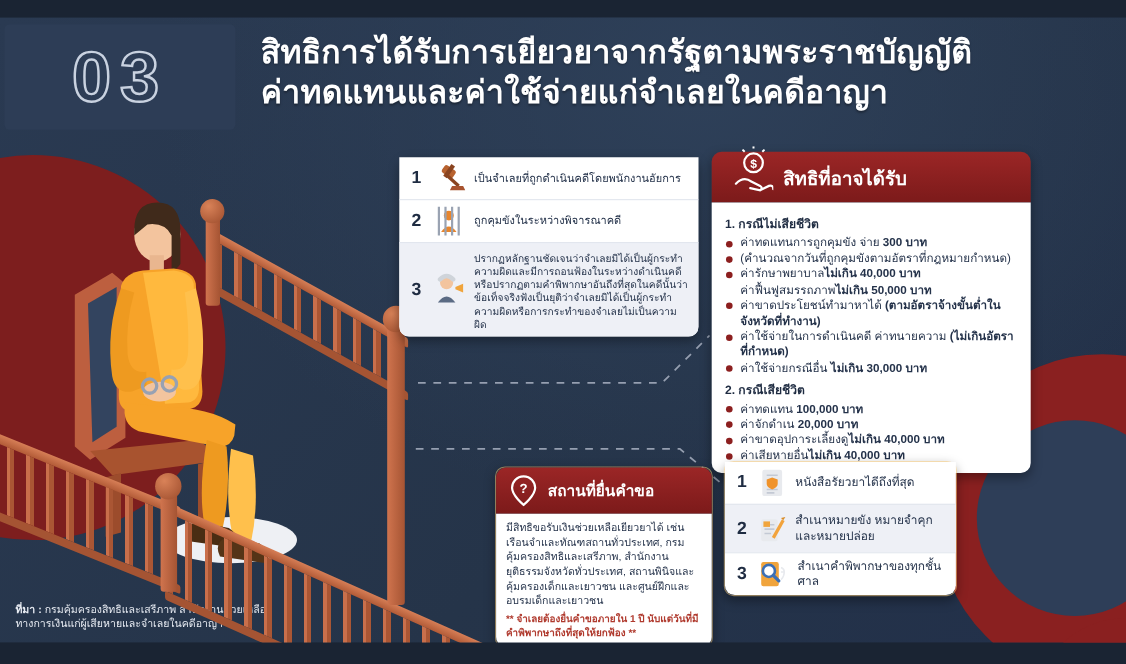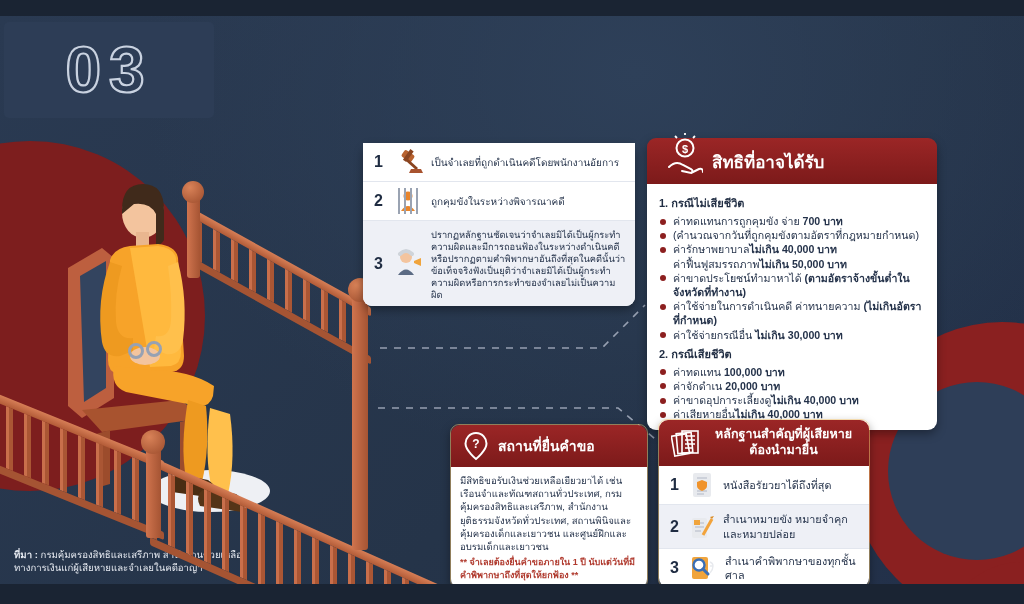--- a/index.html
+++ b/index.html
@@ -127,6 +127,10 @@
       </svg>
     </div>
 
+    <div class="title">
+      <div>สิทธิการได้รับการเยียวยาจากรัฐตามพระราชบัญญัติ</div>
+      <div>ค่าทดแทนและค่าใช้จ่ายแก่จำเลยในคดีอาญา</div>
+    </div>
 
     <div class="box" style="left:363px;top:127px;width:272px;z-index:8;">
       <div class="box-body">

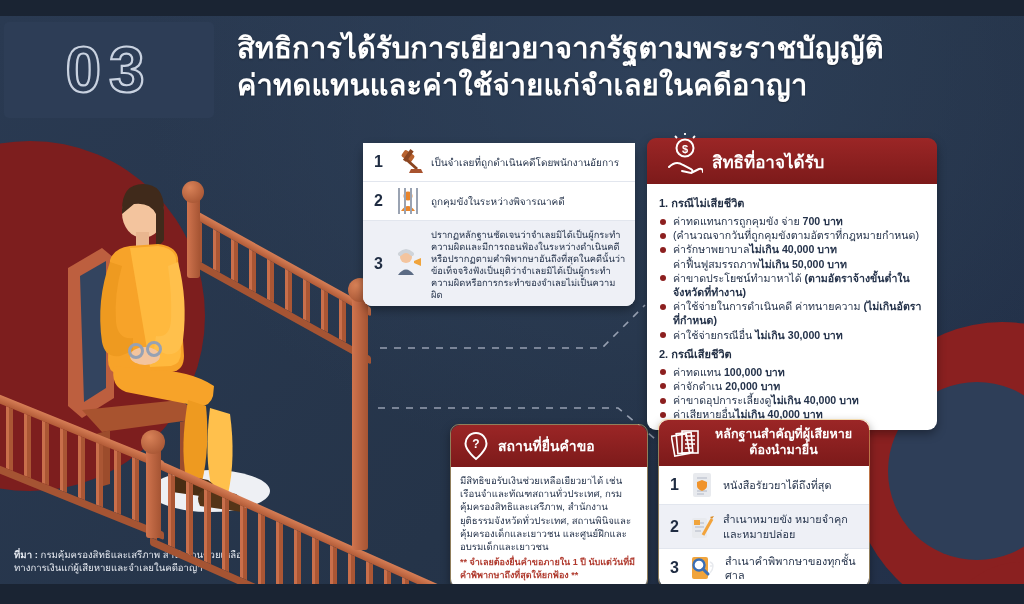--- a/index.html
+++ b/index.html
@@ -196,7 +196,7 @@
       <div class="box-body" style="padding:7px 10px 9px 12px;">
         <div class="sec-title">1. กรณีไม่เสียชีวิต</div>
         <ul class="rl">
-          <li class="dot"><span>ค่าทดแทนการถูกคุมขัง จ่าย </span><b>700 บาท</b></li>
+          <li class="dot"><span>ค่าทดแทนการถูกคุมขัง จ่าย </span><b>300 บาท</b></li>
           <li class="dot"><span>(คำนวณจากวันที่ถูกคุมขังตามอัตราที่กฎหมายกำหนด)</span><b></b></li>
           <li class="dot"><span>ค่ารักษาพยาบาล</span><b>ไม่เกิน 40,000 บาท</b></li>
           <li><span>ค่าฟื้นฟูสมรรถภาพ</span><b>ไม่เกิน 50,000 บาท</b></li>

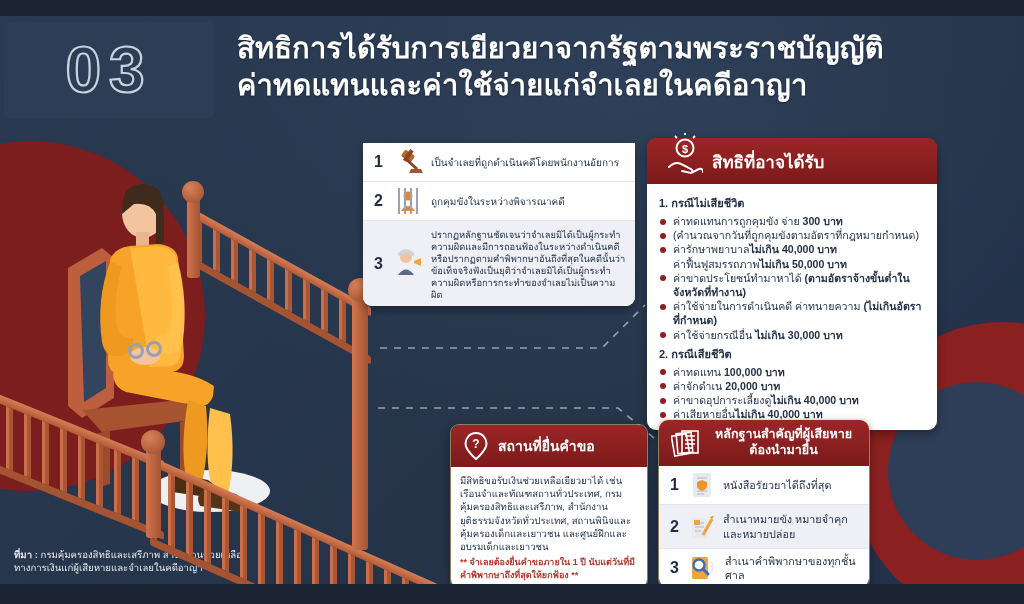--- a/index.html
+++ b/index.html
@@ -233,22 +233,6 @@
     </div>
 
     <div class="box box-gold" style="left:658px;top:403px;width:212px;z-index:8;">
-      <div class="box-header" style="height:46px;font-size:12.5px;line-height:1.25;">
-        <span class="hicon">
-          <svg width="30" height="32">
-              <g fill="none" stroke="#fff" stroke-width="1.6">
-            <rect x="2" y="8" width="15" height="20" transform="rotate(-10 9 18)"></rect>
-            <rect x="6" y="6" width="15" height="20" transform="rotate(-5 13 16)"></rect>
-            <rect x="11" y="4" width="16" height="22"></rect>
-            <path d="M14,9 h10 M14,13 h10 M14,17 h10 M14,21 h7"></path>
-              </g>
-            </svg>
-        </span>
-        <span style="text-align:center;flex:1;">
-          <span style="display:block;">หลักฐานสำคัญที่ผู้เสียหาย</span>
-          <span style="display:block;">ต้องนำมายื่น</span>
-        </span>
-      </div>
       <div class="box-body">
         <div class="hrow" style="min-height:36px;">
           <span class="rn">1</span>

